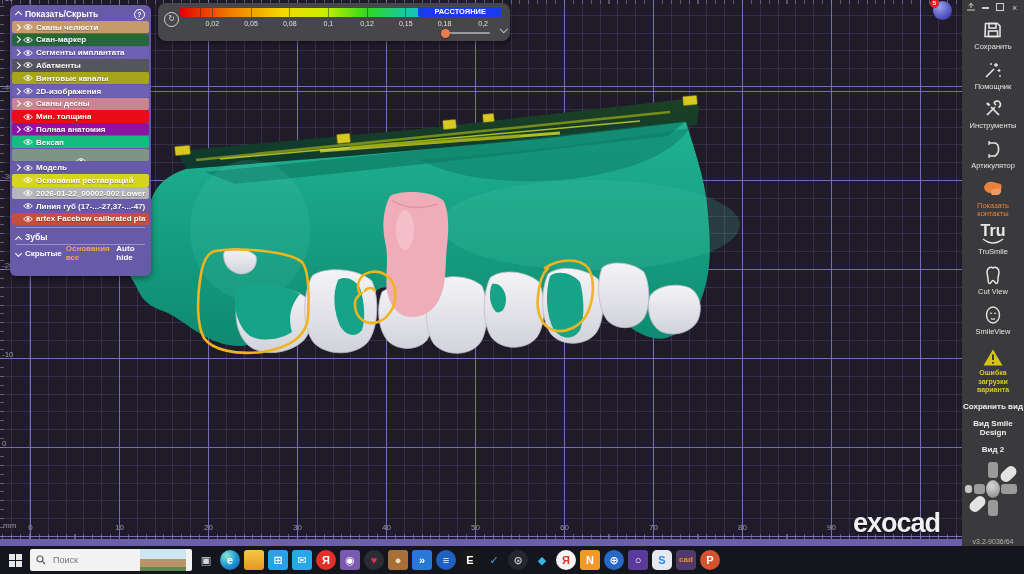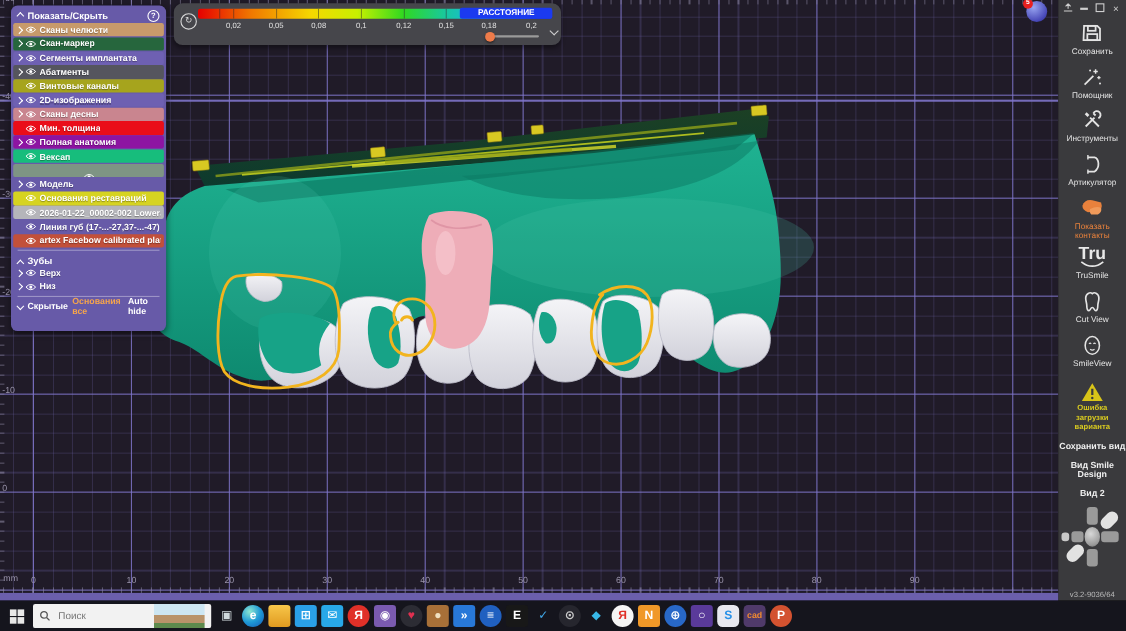--- a/index.html
+++ b/index.html
@@ -457,30 +457,6 @@
       <span class="chev chev-u"></span>
       <span>Зубы</span>
     </div>
-    <div>
-
-        <div class="lrow">
-          <span class="chev chev-r"></span>
-          <span class="eye">
-            <svg width="10" height="8" viewBox="0 0 10 8">
-              <path d="M0.6,4 Q5,-0.8 9.4,4 Q5,8.8 0.6,4 Z" fill="none" stroke="#fff" stroke-width=".9"></path>
-              <circle cx="5" cy="4" r="1.4" fill="#fff"></circle>
-            </svg>
-          </span>
-          <span class="lbl">Верх</span>
-        </div>
-
-        <div class="lrow">
-          <span class="chev chev-r"></span>
-          <span class="eye">
-            <svg width="10" height="8" viewBox="0 0 10 8">
-              <path d="M0.6,4 Q5,-0.8 9.4,4 Q5,8.8 0.6,4 Z" fill="none" stroke="#fff" stroke-width=".9"></path>
-              <circle cx="5" cy="4" r="1.4" fill="#fff"></circle>
-            </svg>
-          </span>
-          <span class="lbl">Низ</span>
-        </div>
-      </div>
 
     <div class="lp-divider"></div>
     <div class="lp-footer">

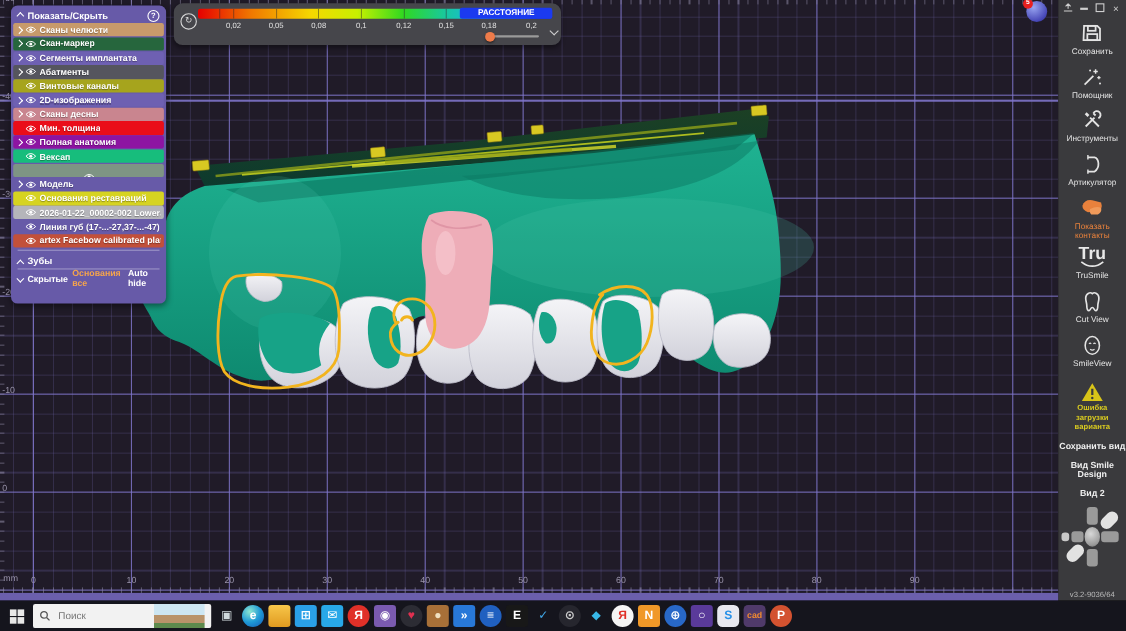--- a/index.html
+++ b/index.html
@@ -240,6 +240,7 @@
       </div>
     <div class="mm-label">mm</div>
 
+    <div class="exocad-logo">exocad</div>
   </div>
 
   <div id="scale-panel">

